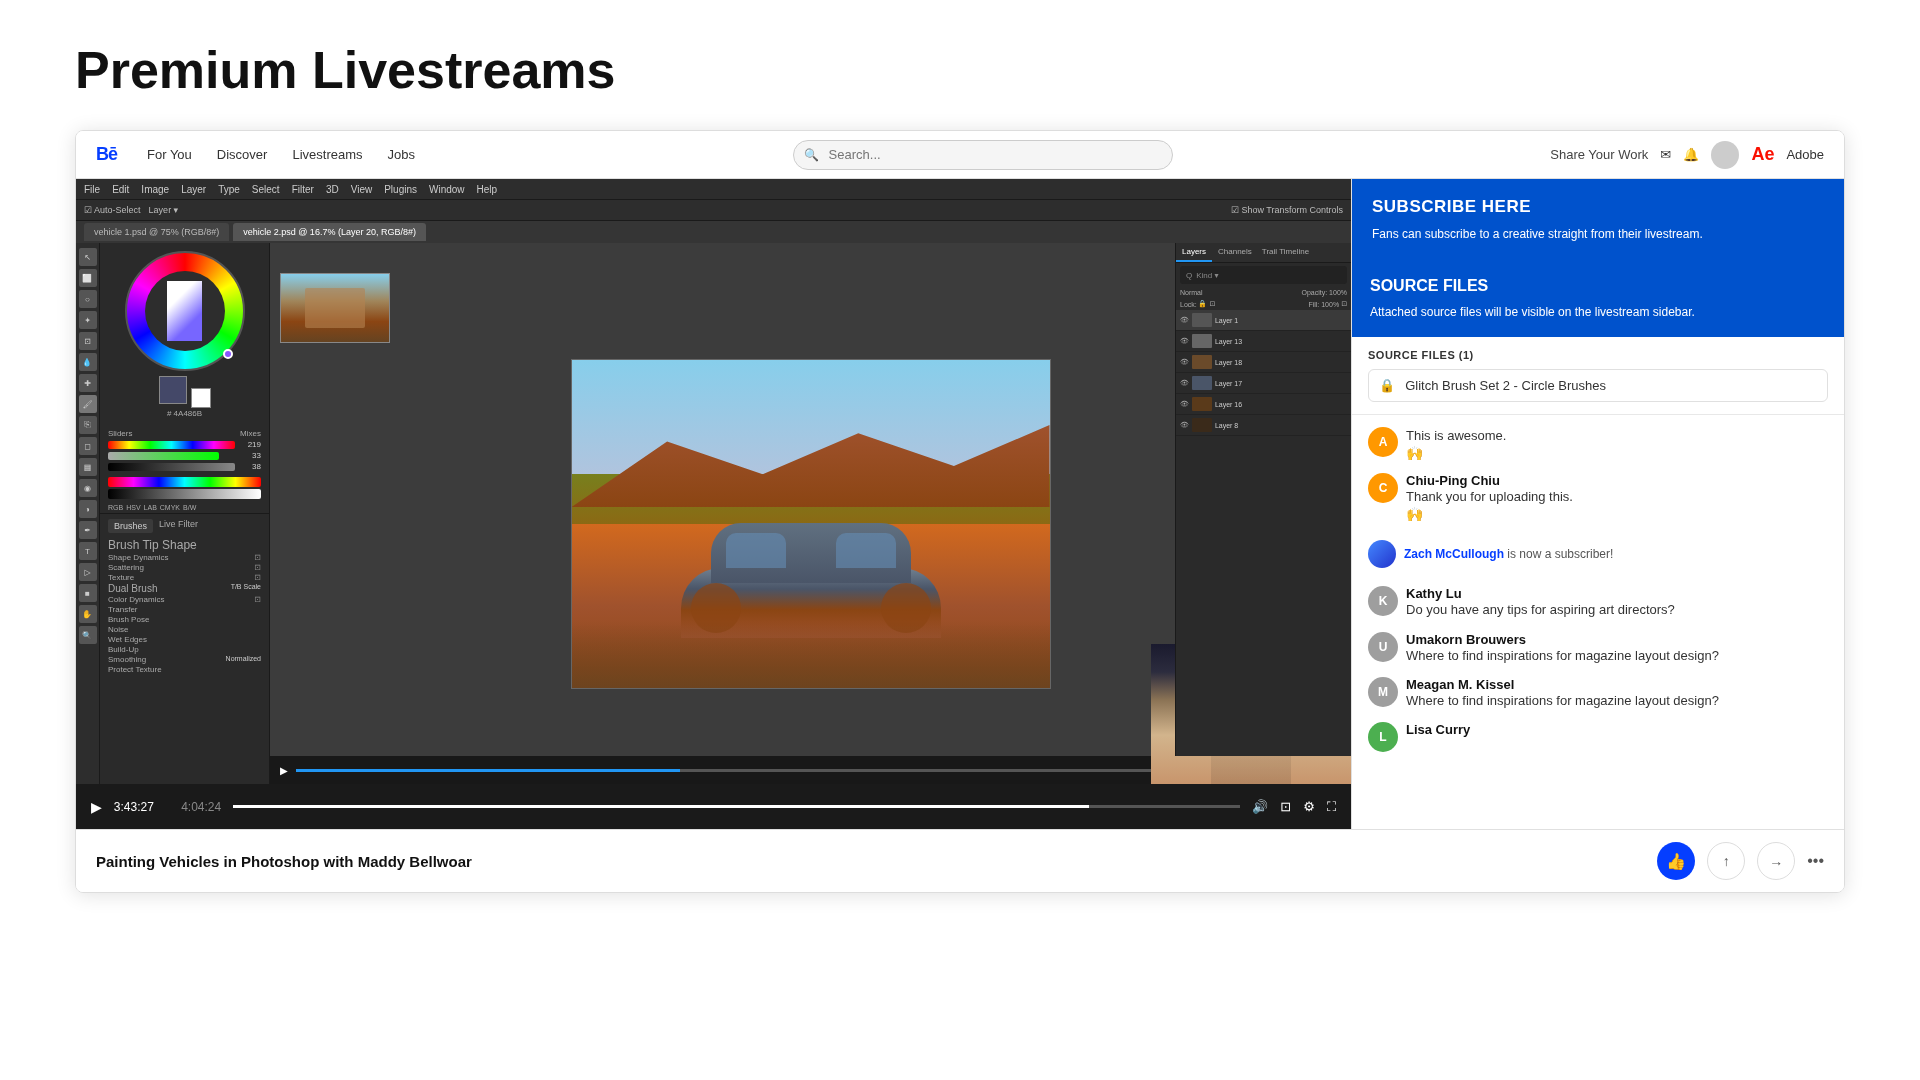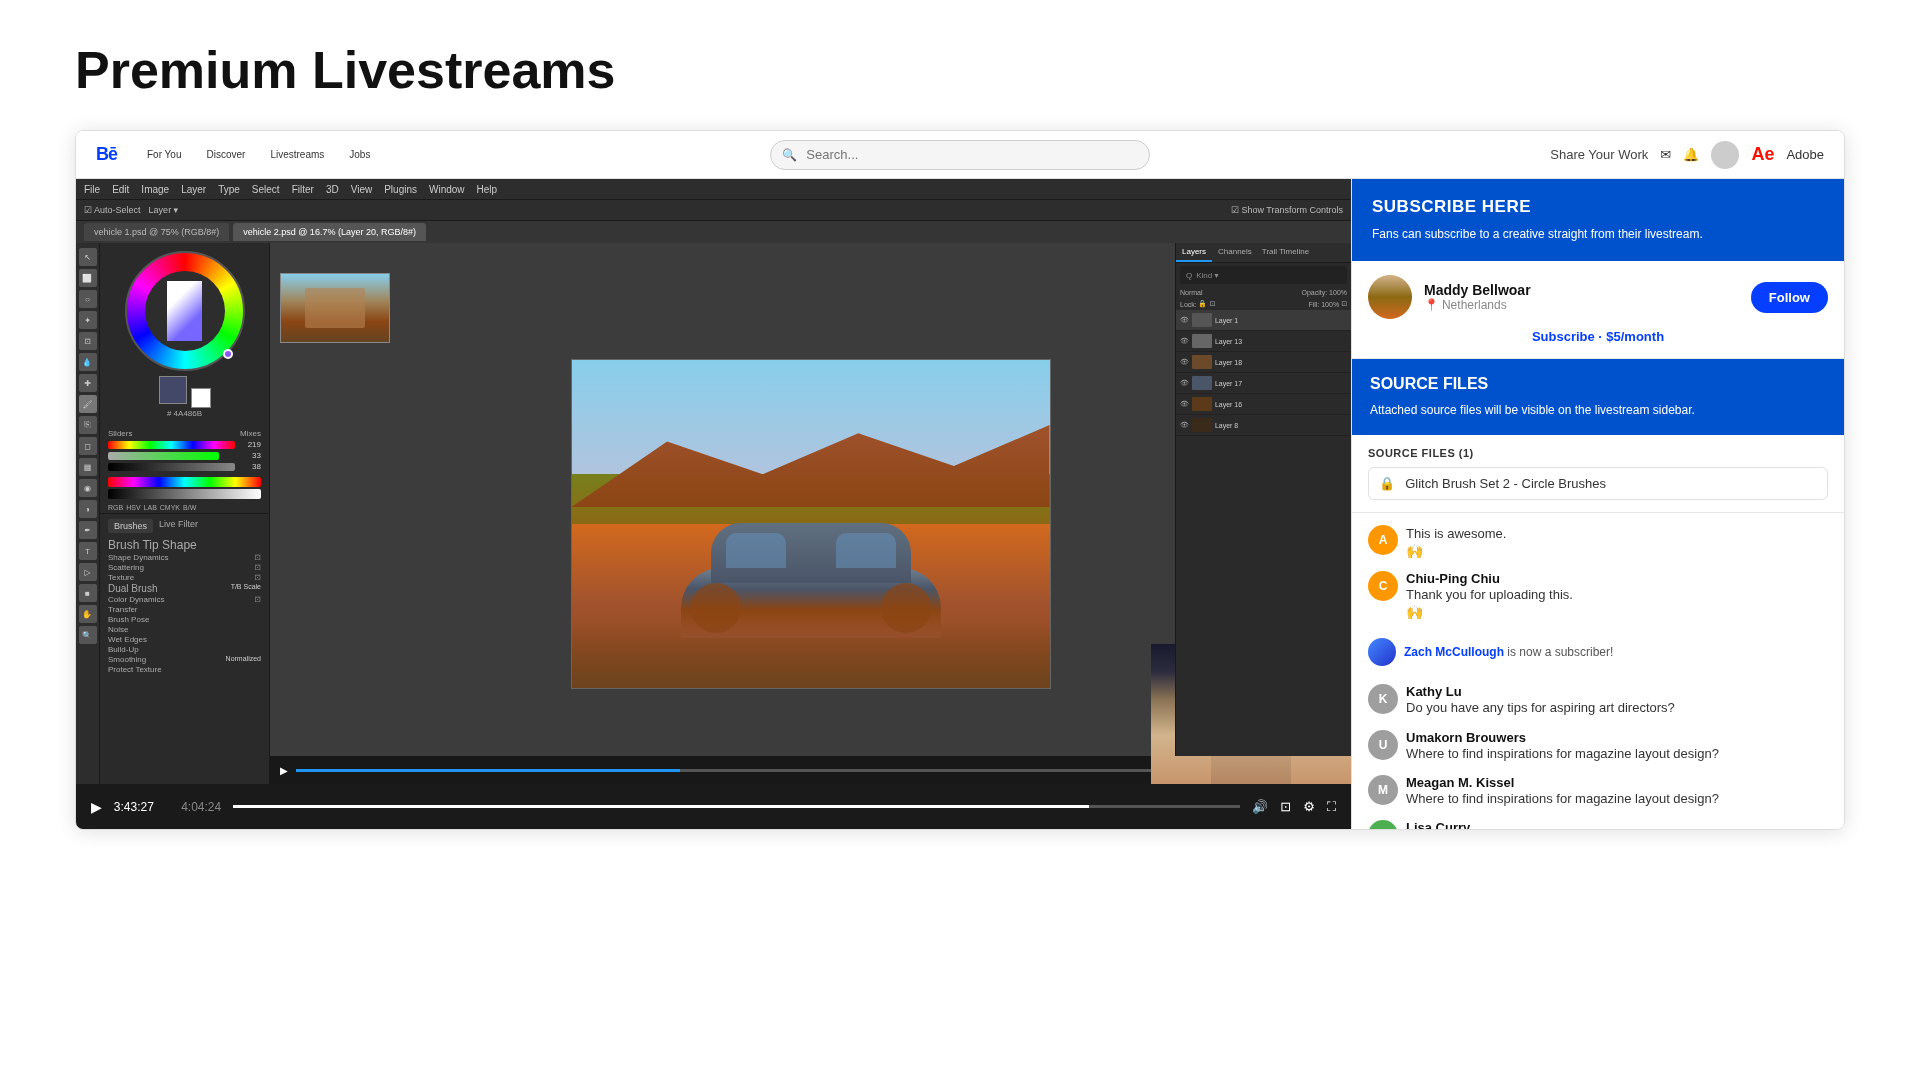--- a/index.html
+++ b/index.html
@@ -13,7 +13,7 @@
     .browser-nav { background: #fff; padding: 0 20px; height: 48px; display: flex; align-items: center; border-bottom: 1px solid #e0e0e0; gap: 20px; }
     .behance-logo { font-size: 18px; font-weight: 800; color: #053eff; letter-spacing: -1px; margin-right: 10px; }
     .nav-items { display: flex; gap: 25px; align-items: center; }
-    .nav-item { font-size: 10px; color: #333; cursor: pointer; }
+    .nav-item { font-size: 13px; color: #333; cursor: pointer; }
     .search-bar { flex: 1; display: flex; justify-content: center; }
     .search-wrapper { position: relative; width: 380px; }
     .search-wrapper input { width: 100%; height: 30px; border: 1px solid #ccc; border-radius: 15px; padding: 0 15px 0 35px; font-size: 13px; color: #999; background: #f5f5f5; outline: none; }

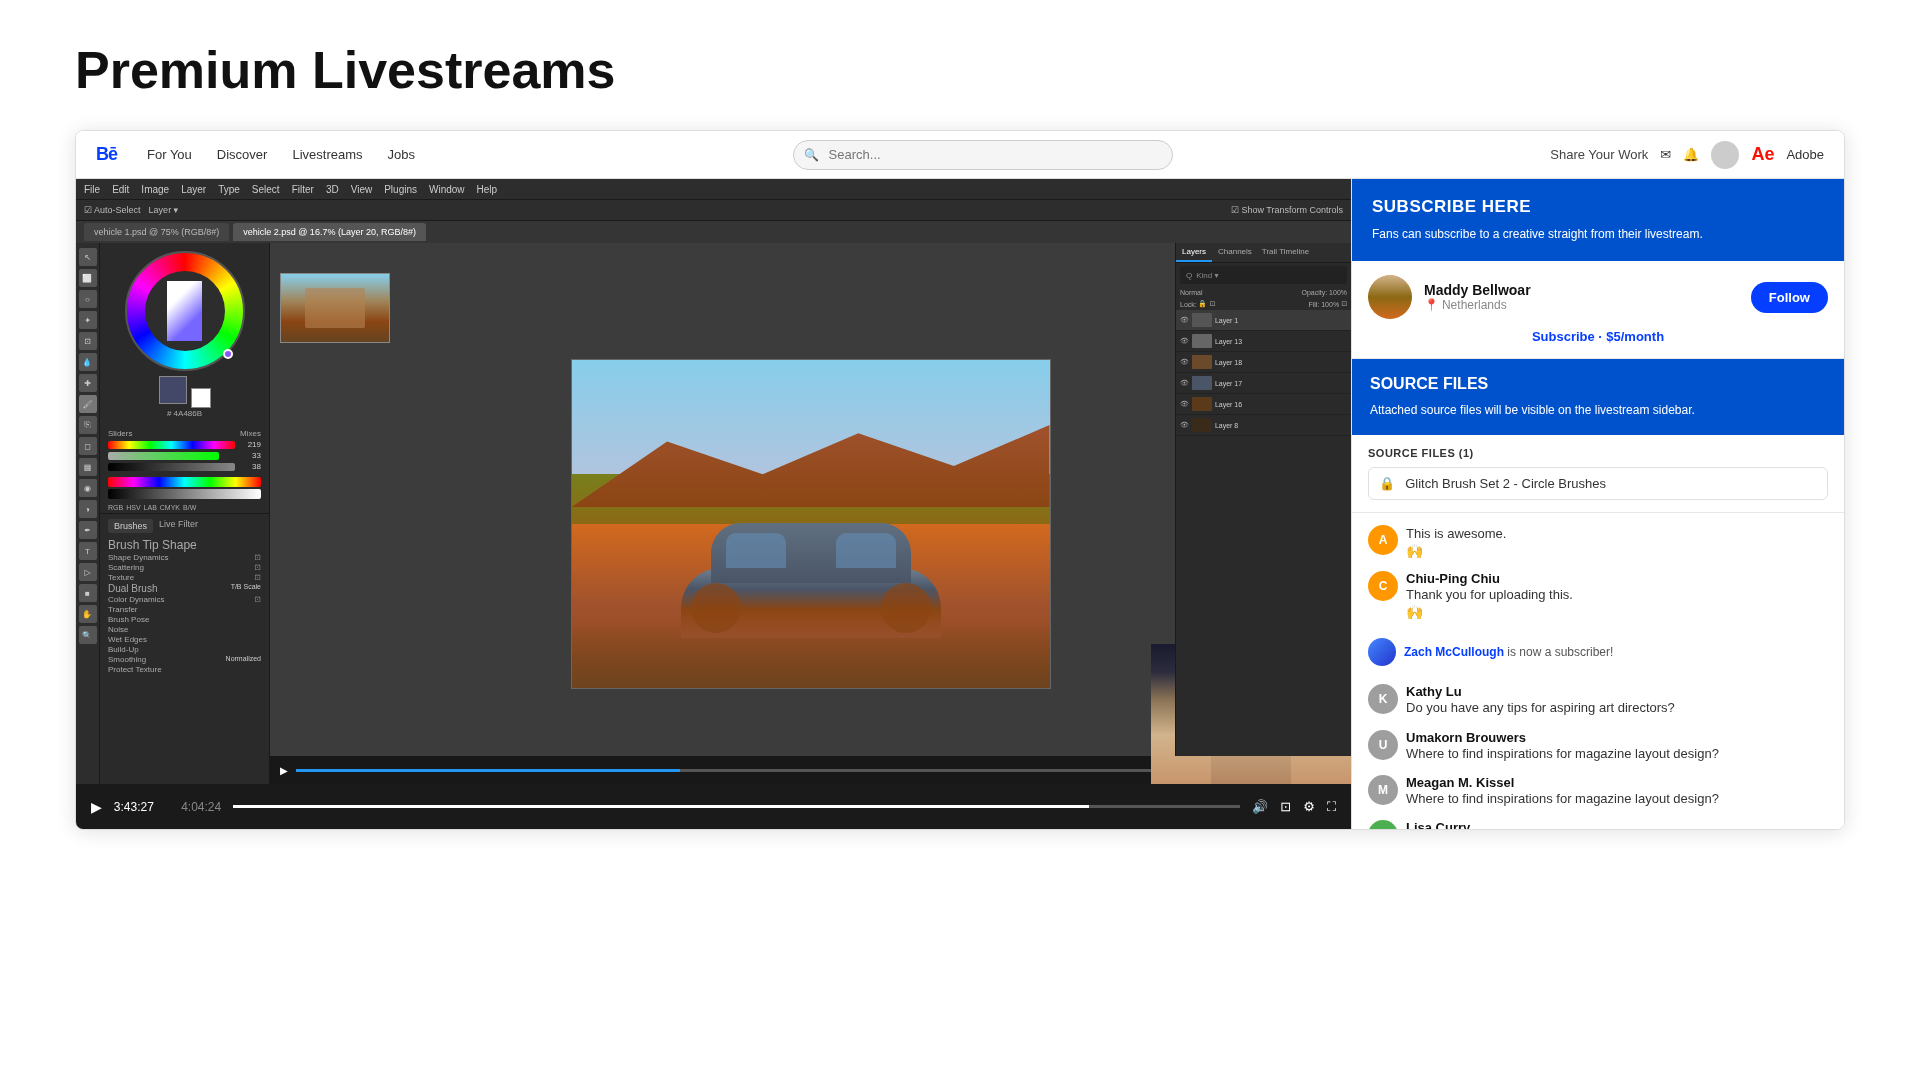--- a/index.html
+++ b/index.html
@@ -395,22 +395,6 @@
         <div class="subscribe-desc">Fans can subscribe to a creative straight from their livestream.</div>
       </div>
 
-      <div style="background:#fff;padding:14px 16px;border-bottom:1px solid #e8e8e8;">
-        <div style="display:flex;align-items:center;gap:12px;">
-          <div style="width:44px;height:44px;border-radius:50%;background:linear-gradient(135deg, #f4a460, #cd853f);flex-shrink:0;overflow:hidden;display:flex;align-items:center;justify-content:center;font-size:20px;">
-            <div style="width:44px;height:44px;background:linear-gradient(180deg, #D2B48C, #8B6914, #D2691E);border-radius:50%;"></div>
-          </div>
-          <div style="flex:1;">
-            <div style="font-size:14px;font-weight:700;color:#111;">Maddy Bellwoar</div>
-            <div style="font-size:12px;color:#888;display:flex;align-items:center;gap:3px;">
-              <span>📍</span>
-              <span>Netherlands</span>
-            </div>
-          </div>
-          <button style="background:#053eff;color:#fff;border:none;border-radius:20px;padding:8px 18px;font-size:13px;font-weight:600;cursor:pointer;">Follow</button>
-        </div>
-        <div style="text-align:center;color:#053eff;font-size:13px;font-weight:600;cursor:pointer;padding-top:10px;">Subscribe · $5/month</div>
-      </div>
 
       <div style="position:relative;">
 

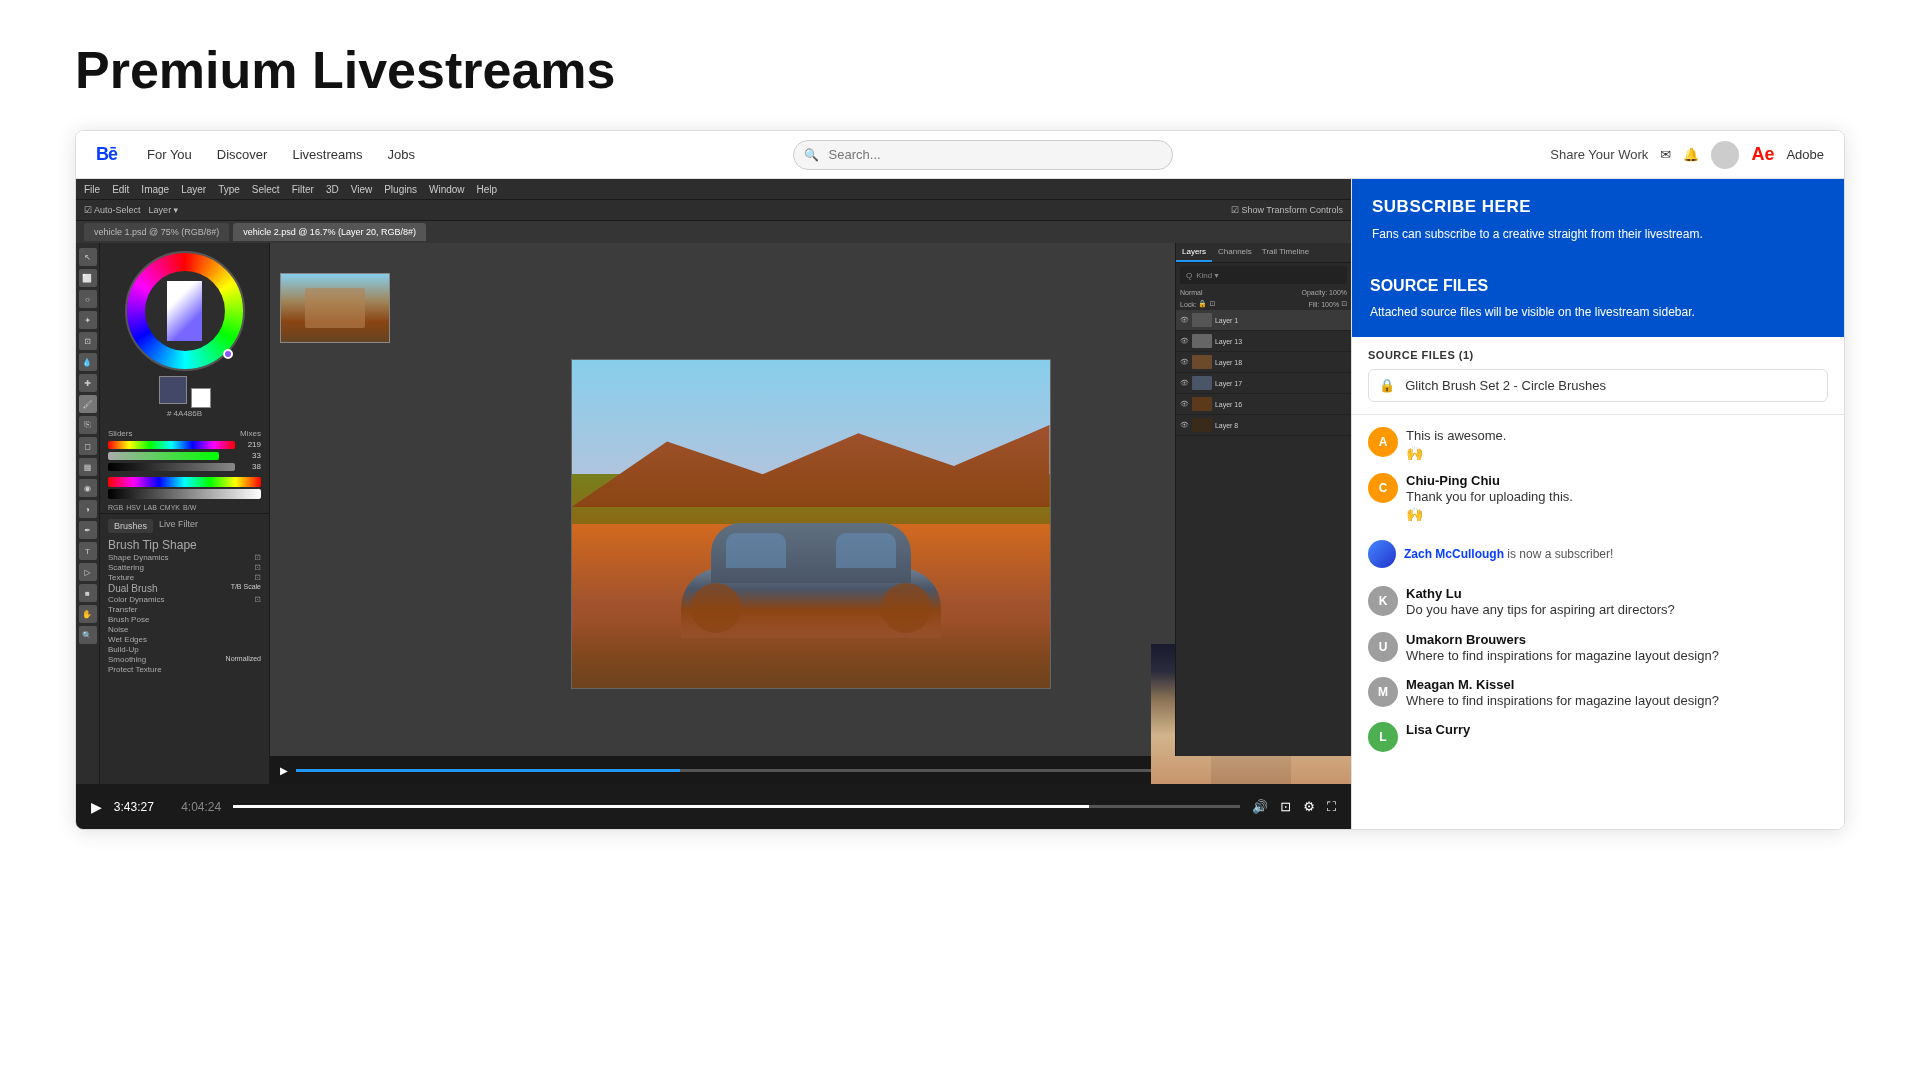--- a/index.html
+++ b/index.html
@@ -475,6 +475,15 @@
     </div>
   </div>
 
+  <div class="video-title-bar">
+    <span class="video-title-text">Painting Vehicles in Photoshop with Maddy Bellwoar</span>
+    <div class="video-actions">
+      <div class="like-btn">👍</div>
+      <div class="action-btn">↑</div>
+      <div class="action-btn">→</div>
+      <span class="more-btn">•••</span>
+    </div>
+  </div>
 
 </div>
 

